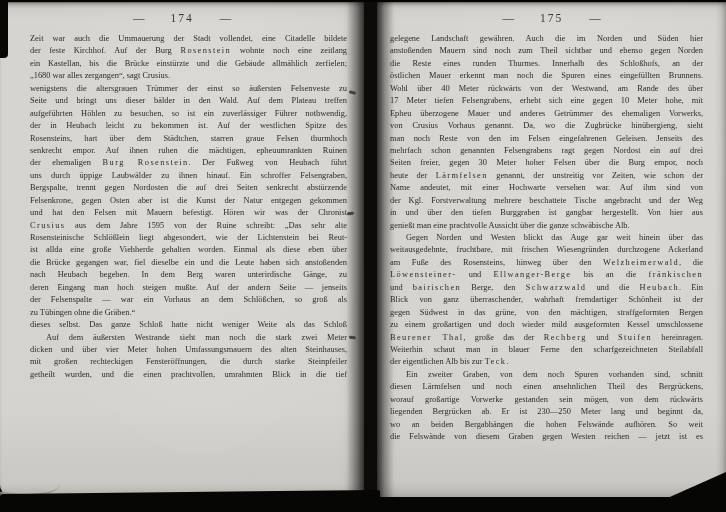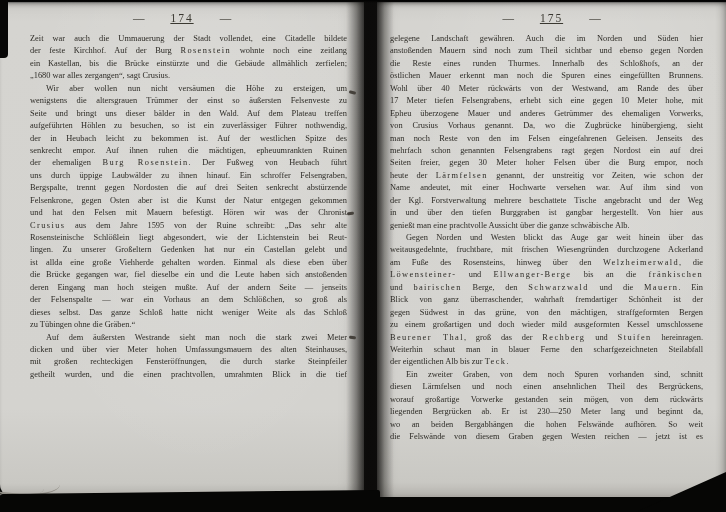--- a/index.html
+++ b/index.html
@@ -23,7 +23,7 @@
   .header{position:absolute;top:10px;left:0;right:0;display:flex;justify-content:center;align-items:center;gap:26px;
     font-size:11.5px;color:#3a3831;}
   .header .dash{letter-spacing:0;}
-  .header .pagenum{letter-spacing:2px;text-decoration:underline;}
+  .header .pagenum{letter-spacing:2px;}
 
   .textcol{position:absolute;top:31px;font-size:8.4px;line-height:12.45px;color:var(--ink);}
   .page-left .textcol{left:30px;width:317px;}

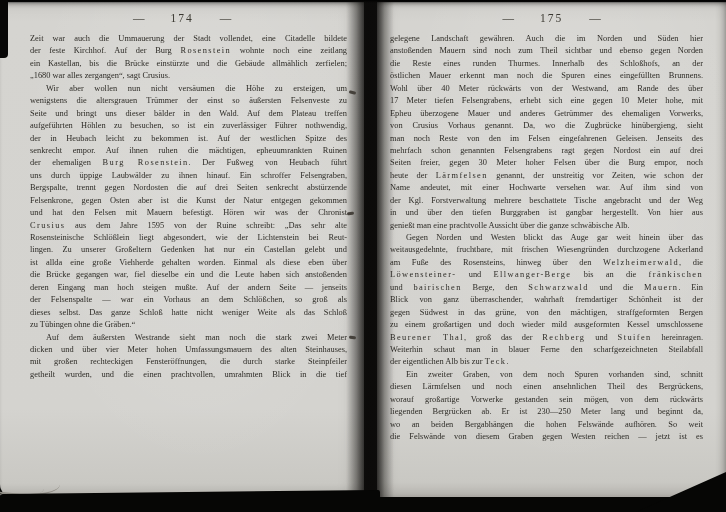--- a/index.html
+++ b/index.html
@@ -65,7 +65,6 @@
         <div class="line"><span>der feste Kirchhof.  Auf der Burg </span><span class="sperr">Rosenstein</span><span> wohnte noch eine zeitlang</span></div>
         <div class="line"><span>ein Kastellan, bis die Brücke einstürzte und die Gebäude allmählich zerfielen;</span></div>
         <div class="line end"><span>„1680 war alles zergangen“, sagt Crusius.</span></div>
-        <div class="line indent"><span>Wir aber wollen nun nicht versäumen die Höhe zu ersteigen, um</span></div>
         <div class="line"><span>wenigstens die altersgrauen Trümmer der einst so äußersten Felsenveste zu</span></div>
         <div class="line"><span>Seite und bringt uns dieser bälder in den Wald.  Auf dem Plateau treffen</span></div>
         <div class="line"><span>aufgeführten Höhlen zu besuchen, so ist ein zuverlässiger Führer nothwendig,</span></div>

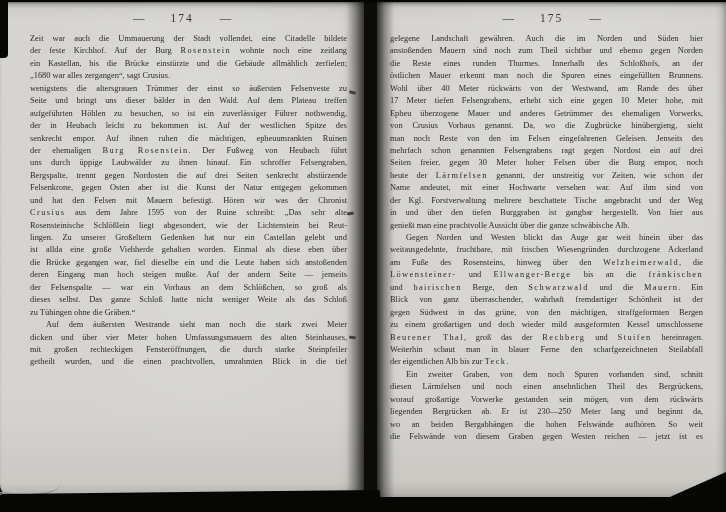--- a/index.html
+++ b/index.html
@@ -69,6 +69,7 @@
         <div class="line"><span>Seite und bringt uns dieser bälder in den Wald.  Auf dem Plateau treffen</span></div>
         <div class="line"><span>aufgeführten Höhlen zu besuchen, so ist ein zuverlässiger Führer nothwendig,</span></div>
         <div class="line"><span>der in Heubach leicht zu bekommen ist.  Auf der westlichen Spitze des</span></div>
+        <div class="line"><span>Rosensteins, hart über dem Städtchen, starren graue Felsen thurmhoch</span></div>
         <div class="line"><span>senkrecht empor.  Auf ihnen ruhen die mächtigen, epheuumrankten Ruinen</span></div>
         <div class="line"><span>der ehemaligen </span><span class="sperr">Burg Rosenstein</span><span>.  Der Fußweg von Heubach führt</span></div>
         <div class="line"><span>uns durch üppige Laubwälder zu ihnen hinauf.  Ein schroffer Felsengraben,</span></div>

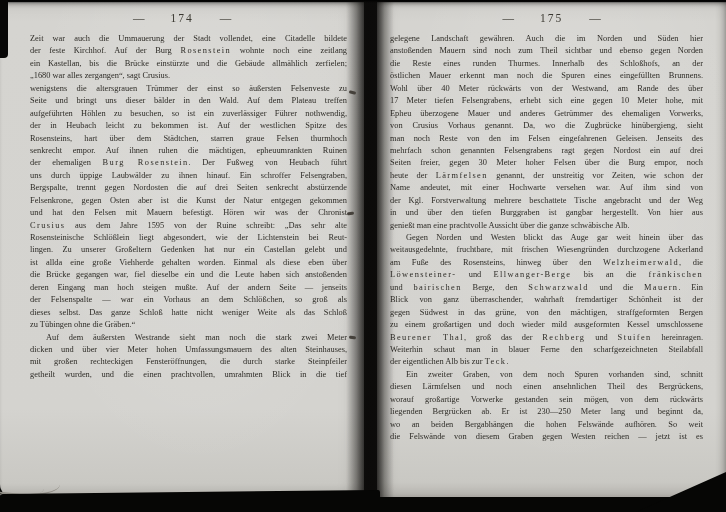--- a/index.html
+++ b/index.html
@@ -78,7 +78,6 @@
         <div class="line"><span>und hat den Felsen mit Mauern befestigt.  Hören wir was der Chronist</span></div>
         <div class="line"><span class="sperr">Crusius</span><span> aus dem Jahre 1595 von der Ruine schreibt: „Das sehr alte</span></div>
         <div class="line"><span>Rosensteinische Schlößlein liegt abgesondert, wie der Lichtenstein bei Reut-</span></div>
-        <div class="line"><span>lingen.  Zu unserer Großeltern Gedenken hat nur ein Castellan gelebt und</span></div>
         <div class="line"><span>ist allda eine große Viehherde gehalten worden.  Einmal als diese eben über</span></div>
         <div class="line"><span>die Brücke gegangen war, fiel dieselbe ein und die Leute haben sich anstoßenden</span></div>
         <div class="line"><span>deren Eingang man hoch steigen mußte.  Auf der andern Seite — jenseits</span></div>

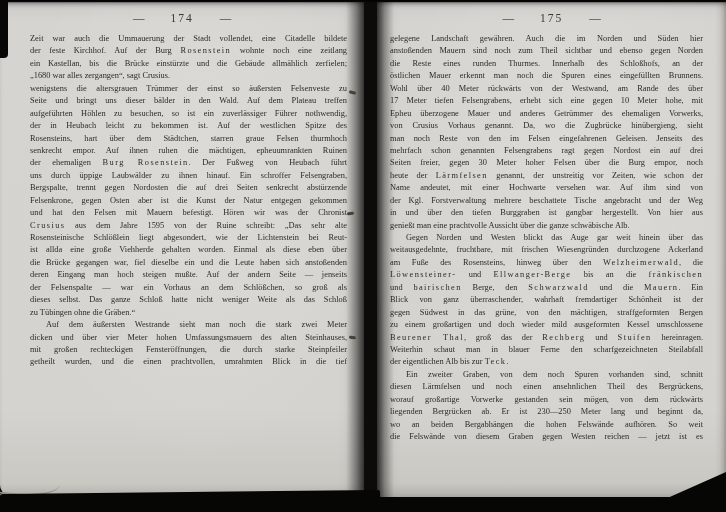--- a/index.html
+++ b/index.html
@@ -80,6 +80,7 @@
         <div class="line"><span>Rosensteinische Schlößlein liegt abgesondert, wie der Lichtenstein bei Reut-</span></div>
         <div class="line"><span>ist allda eine große Viehherde gehalten worden.  Einmal als diese eben über</span></div>
         <div class="line"><span>die Brücke gegangen war, fiel dieselbe ein und die Leute haben sich anstoßenden</span></div>
+        <div class="line"><span>nach Heubach begeben.  In dem Berg waren unterirdische Gänge, zu</span></div>
         <div class="line"><span>deren Eingang man hoch steigen mußte.  Auf der andern Seite — jenseits</span></div>
         <div class="line"><span>der Felsenspalte — war ein Vorhaus an dem Schlößchen, so groß als</span></div>
         <div class="line"><span>dieses selbst.  Das ganze Schloß hatte nicht weniger Weite als das Schloß</span></div>

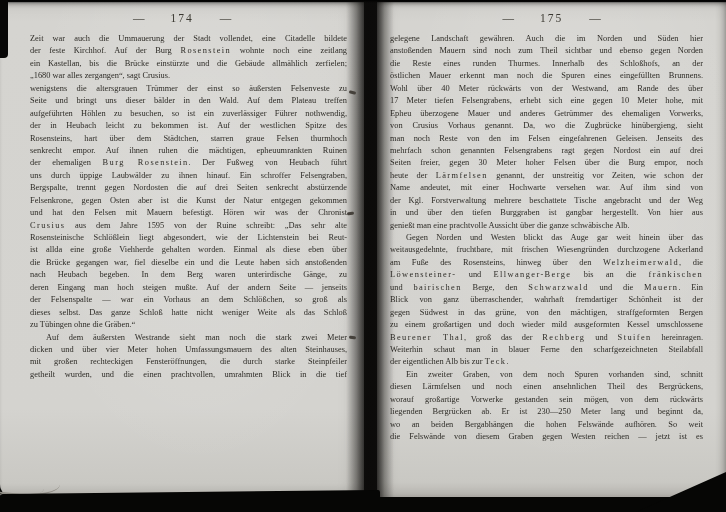--- a/index.html
+++ b/index.html
@@ -121,7 +121,7 @@
         <div class="line"><span>weitausgedehnte, fruchtbare, mit frischen Wiesengründen durchzogene Ackerland</span></div>
         <div class="line"><span>am Fuße des Rosensteins, hinweg über den </span><span class="sperr">Welzheimerwald</span><span>, die</span></div>
         <div class="line"><span class="sperr">Löwensteiner-</span><span> und </span><span class="sperr">Ellwanger-Berge</span><span> bis an die </span><span class="sperr">fränkischen</span></div>
-        <div class="line"><span>und </span><span class="sperr">bairischen</span><span> Berge, den </span><span class="sperr">Schwarzwald</span><span> und die </span><span class="sperr">Mauern</span><span>.  Ein</span></div>
+        <div class="line"><span>und </span><span class="sperr">bairischen</span><span> Berge, den </span><span class="sperr">Schwarzwald</span><span> und die </span><span class="sperr">Heubach</span><span>.  Ein</span></div>
         <div class="line"><span>Blick von ganz überraschender, wahrhaft fremdartiger Schönheit ist der</span></div>
         <div class="line"><span>gegen Südwest in das grüne, von den mächtigen, straffgeformten Bergen</span></div>
         <div class="line"><span>zu einem großartigen und doch wieder mild ausgeformten Kessel umschlossene</span></div>

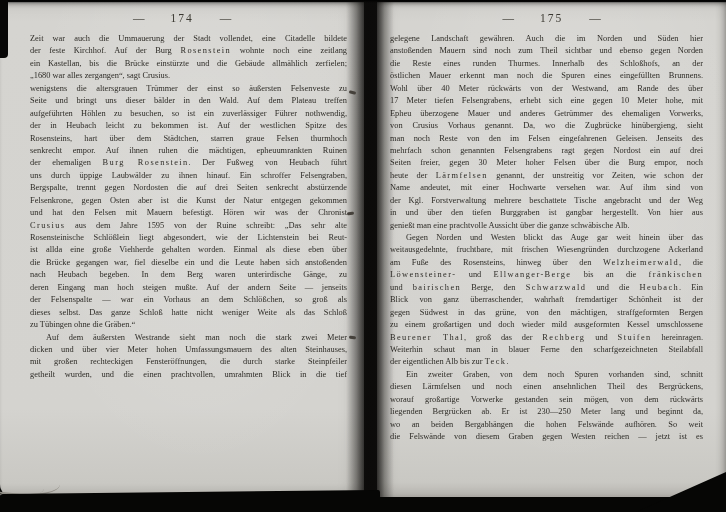--- a/index.html
+++ b/index.html
@@ -83,8 +83,8 @@
         <div class="line"><span>nach Heubach begeben.  In dem Berg waren unterirdische Gänge, zu</span></div>
         <div class="line"><span>deren Eingang man hoch steigen mußte.  Auf der andern Seite — jenseits</span></div>
         <div class="line"><span>der Felsenspalte — war ein Vorhaus an dem Schlößchen, so groß als</span></div>
+        <div class="line end"><span>zu Tübingen ohne die Gräben.“</span></div>
         <div class="line"><span>dieses selbst.  Das ganze Schloß hatte nicht weniger Weite als das Schloß</span></div>
-        <div class="line end"><span>zu Tübingen ohne die Gräben.“</span></div>
         <div class="line indent"><span>Auf dem äußersten Westrande sieht man noch die stark zwei Meter</span></div>
         <div class="line"><span>dicken und über vier Meter hohen Umfassungsmauern des alten Steinhauses,</span></div>
         <div class="line"><span>mit großen rechteckigen Fensteröffnungen, die durch starke Steinpfeiler</span></div>

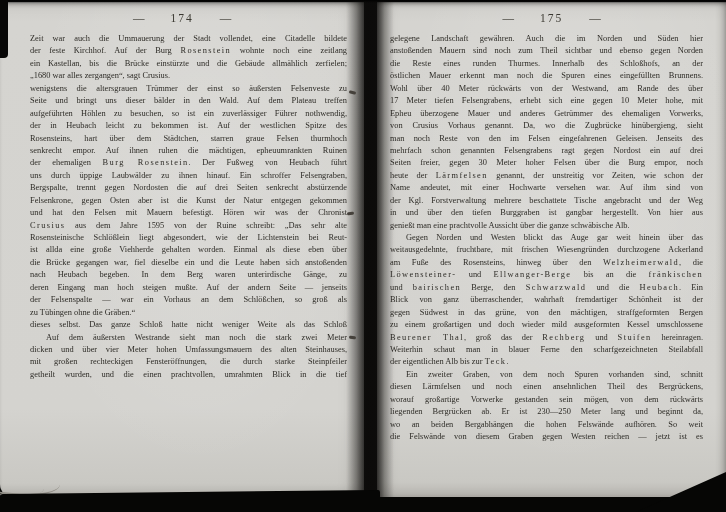--- a/index.html
+++ b/index.html
@@ -125,7 +125,7 @@
         <div class="line"><span>Blick von ganz überraschender, wahrhaft fremdartiger Schönheit ist der</span></div>
         <div class="line"><span>gegen Südwest in das grüne, von den mächtigen, straffgeformten Bergen</span></div>
         <div class="line"><span>zu einem großartigen und doch wieder mild ausgeformten Kessel umschlossene</span></div>
-        <div class="line"><span class="sperr">Beurener Thal</span><span>, groß das der </span><span class="sperr">Rechberg</span><span> und </span><span class="sperr">Stuifen</span><span> hereinragen.</span></div>
+        <div class="line"><span class="sperr">Beurener Thal</span><span>, große das der </span><span class="sperr">Rechberg</span><span> und </span><span class="sperr">Stuifen</span><span> hereinragen.</span></div>
         <div class="line"><span>Weiterhin schaut man in blauer Ferne den scharfgezeichneten Steilabfall</span></div>
         <div class="line end"><span>der eigentlichen Alb bis zur </span><span class="sperr">Teck</span><span>.</span></div>
         <div class="line indent"><span>Ein zweiter Graben, von dem noch Spuren vorhanden sind, schnitt</span></div>

